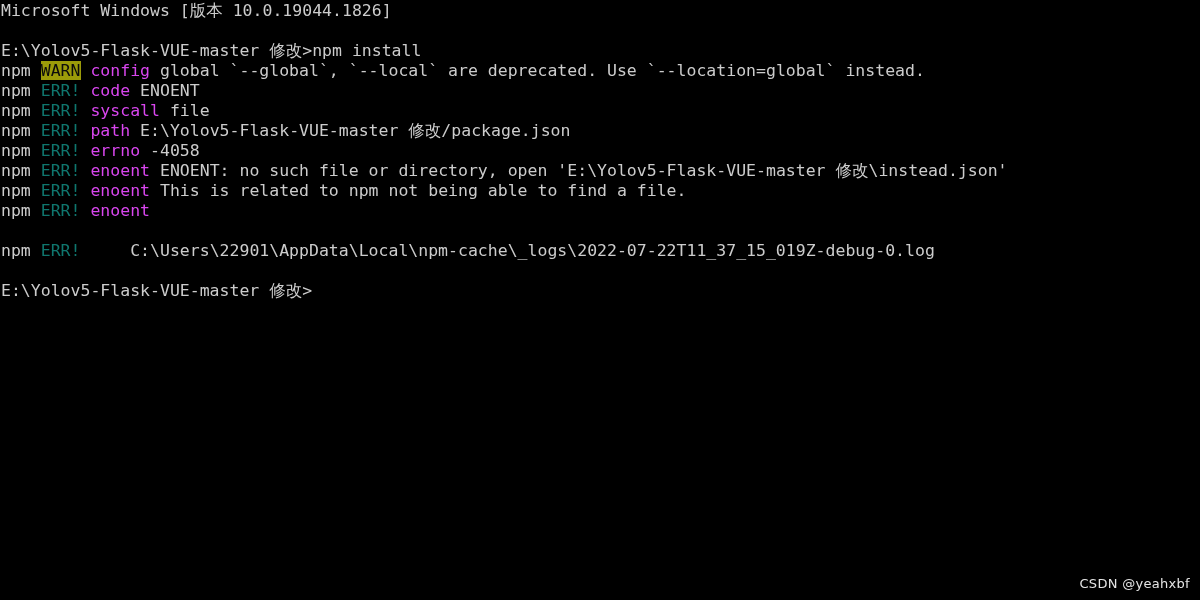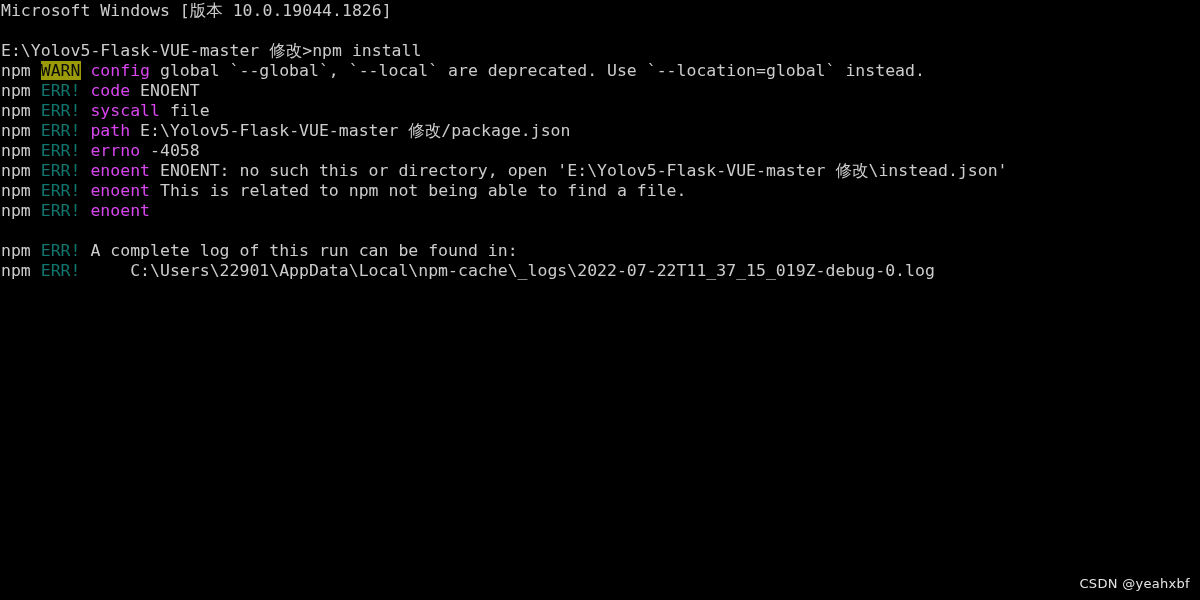--- a/index.html
+++ b/index.html
@@ -76,7 +76,7 @@
       <div class="line"><span class="seg default">npm </span><span class="seg err">ERR!</span><span class="seg default"> </span><span class="seg magenta">syscall</span><span class="seg default"> file</span></div>
       <div class="line"><span class="seg default">npm </span><span class="seg err">ERR!</span><span class="seg default"> </span><span class="seg magenta">path</span><span class="seg default"> E:\Yolov5-Flask-VUE-master </span><span class="seg default cjk">修改</span><span class="seg default">/package.json</span></div>
       <div class="line"><span class="seg default">npm </span><span class="seg err">ERR!</span><span class="seg default"> </span><span class="seg magenta">errno</span><span class="seg default"> -4058</span></div>
-      <div class="line"><span class="seg default">npm </span><span class="seg err">ERR!</span><span class="seg default"> </span><span class="seg magenta">enoent</span><span class="seg default"> ENOENT: no such this or directory, open 'E:\Yolov5-Flask-VUE-master </span><span class="seg default cjk">修改</span><span class="seg default">\instead.json'</span></div>
+      <div class="line"><span class="seg default">npm </span><span class="seg err">ERR!</span><span class="seg default"> </span><span class="seg magenta">enoent</span><span class="seg default"> ENOENT: no such file or directory, open 'E:\Yolov5-Flask-VUE-master </span><span class="seg default cjk">修改</span><span class="seg default">\instead.json'</span></div>
       <div class="line"><span class="seg default">npm </span><span class="seg err">ERR!</span><span class="seg default"> </span><span class="seg magenta">enoent</span><span class="seg default"> This is related to npm not being able to find a file.</span></div>
       <div class="line"><span class="seg default">npm </span><span class="seg err">ERR!</span><span class="seg default"> </span><span class="seg magenta">enoent</span></div>
       <div class="line blank">&nbsp;</div>

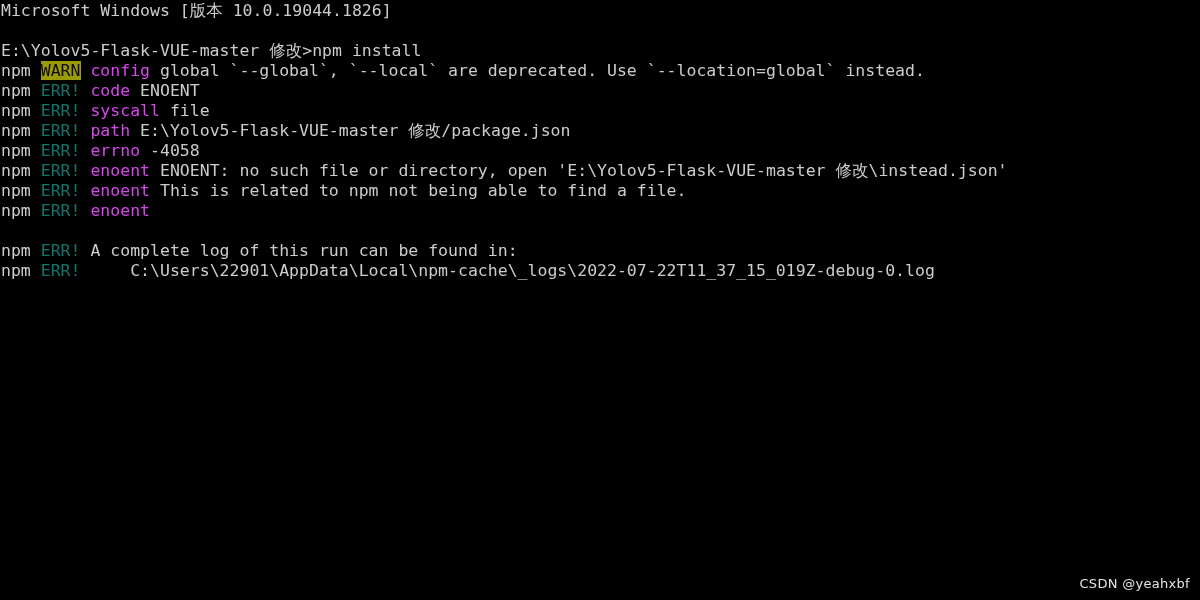--- a/index.html
+++ b/index.html
@@ -80,7 +80,6 @@
       <div class="line"><span class="seg default">npm </span><span class="seg err">ERR!</span><span class="seg default"> </span><span class="seg magenta">enoent</span><span class="seg default"> This is related to npm not being able to find a file.</span></div>
       <div class="line"><span class="seg default">npm </span><span class="seg err">ERR!</span><span class="seg default"> </span><span class="seg magenta">enoent</span></div>
       <div class="line blank">&nbsp;</div>
-      <div class="line"><span class="seg default">npm </span><span class="seg err">ERR!</span><span class="seg default"> A complete log of this run can be found in:</span></div>
       <div class="line"><span class="seg default">npm </span><span class="seg err">ERR!</span><span class="seg default">     C:\Users\22901\AppData\Local\npm-cache\_logs\2022-07-22T11_37_15_019Z-debug-0.log</span></div>
       <div class="line blank">&nbsp;</div>
     </div>

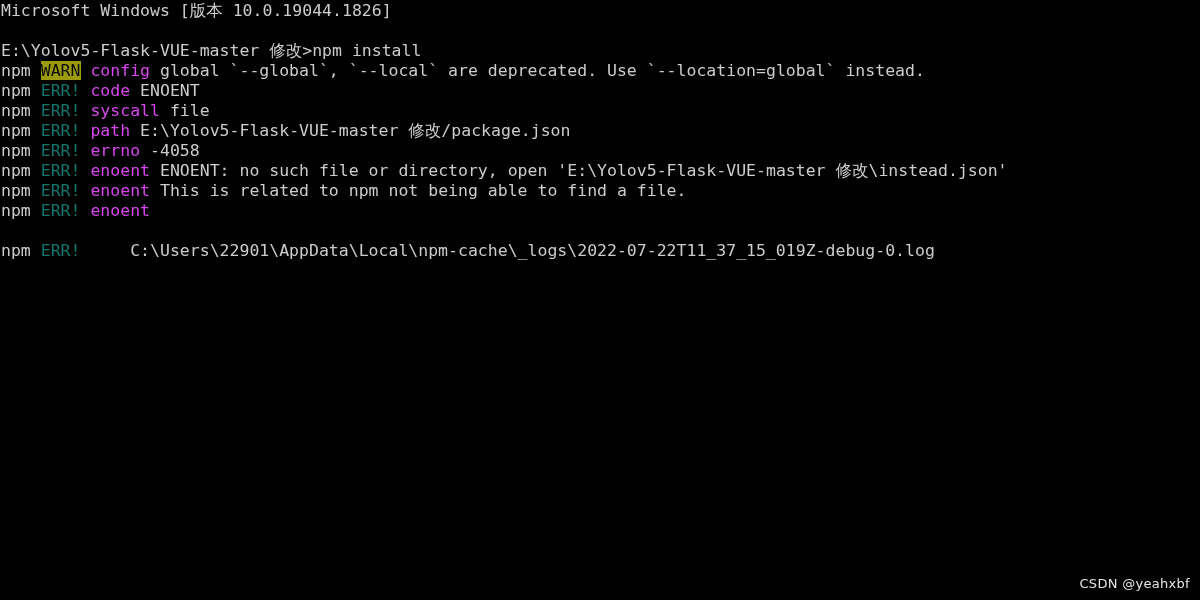--- a/index.html
+++ b/index.html
@@ -82,6 +82,7 @@
       <div class="line blank">&nbsp;</div>
       <div class="line"><span class="seg default">npm </span><span class="seg err">ERR!</span><span class="seg default">     C:\Users\22901\AppData\Local\npm-cache\_logs\2022-07-22T11_37_15_019Z-debug-0.log</span></div>
       <div class="line blank">&nbsp;</div>
+      <div class="line"><span class="seg default">E:\Yolov5-Flask-VUE-master </span><span class="seg default cjk">修改</span><span class="seg default">&gt;</span></div>
     </div>
   <div id="watermark">CSDN @yeahxbf</div>
 </div>

